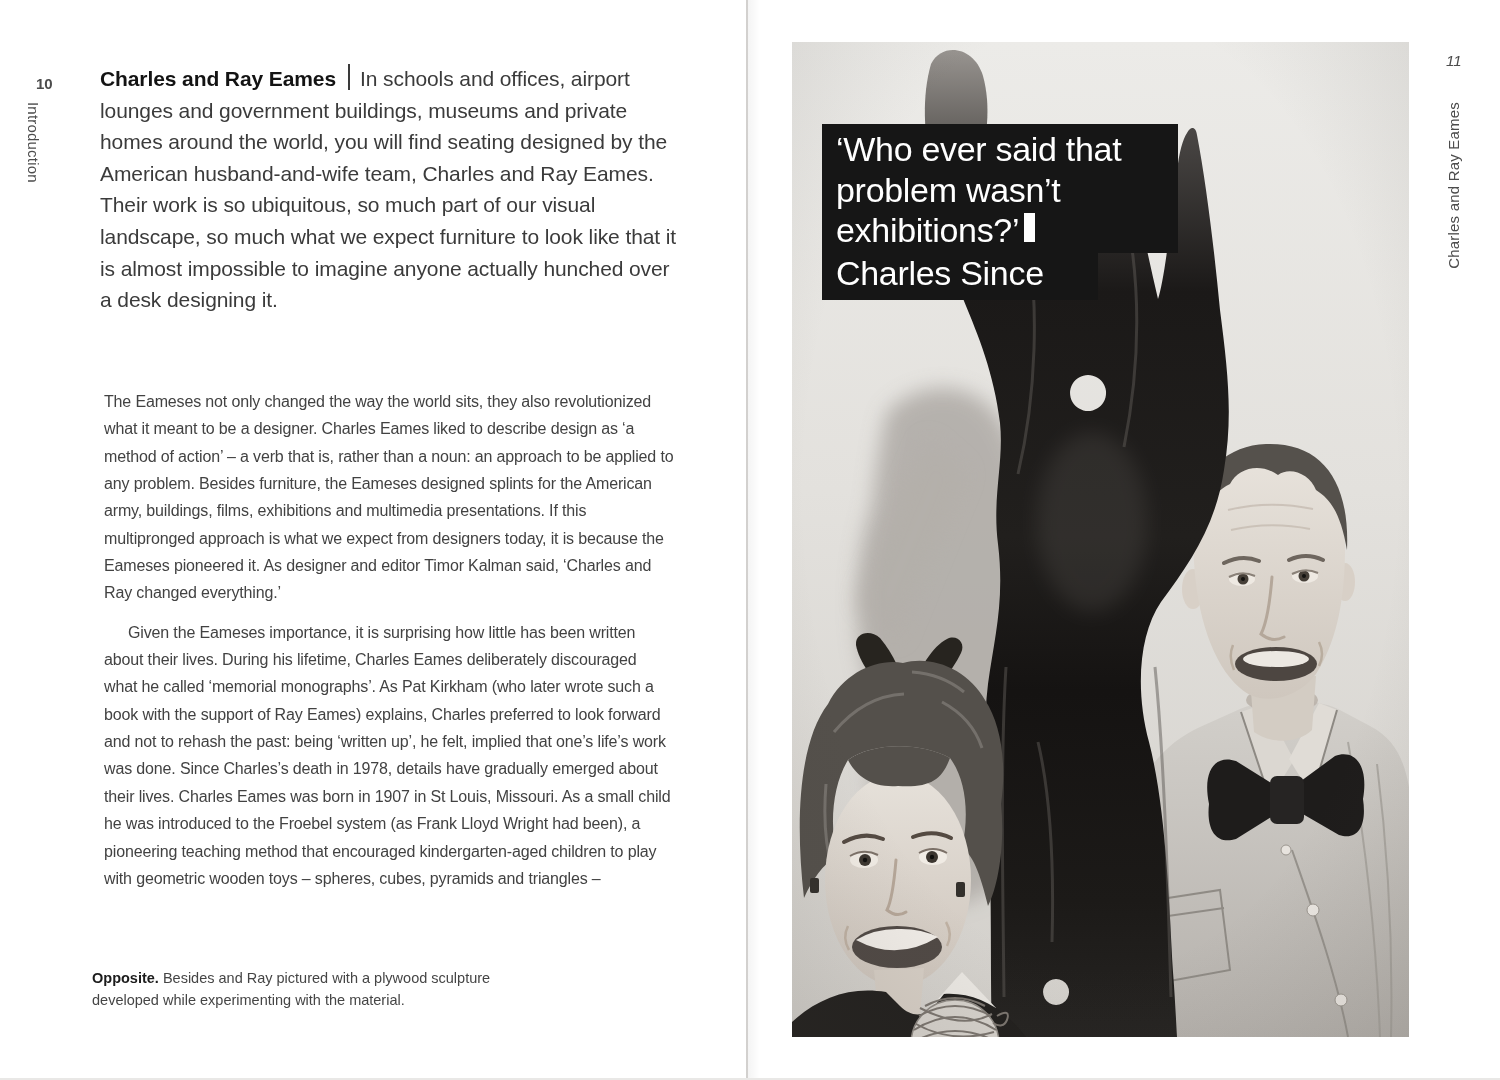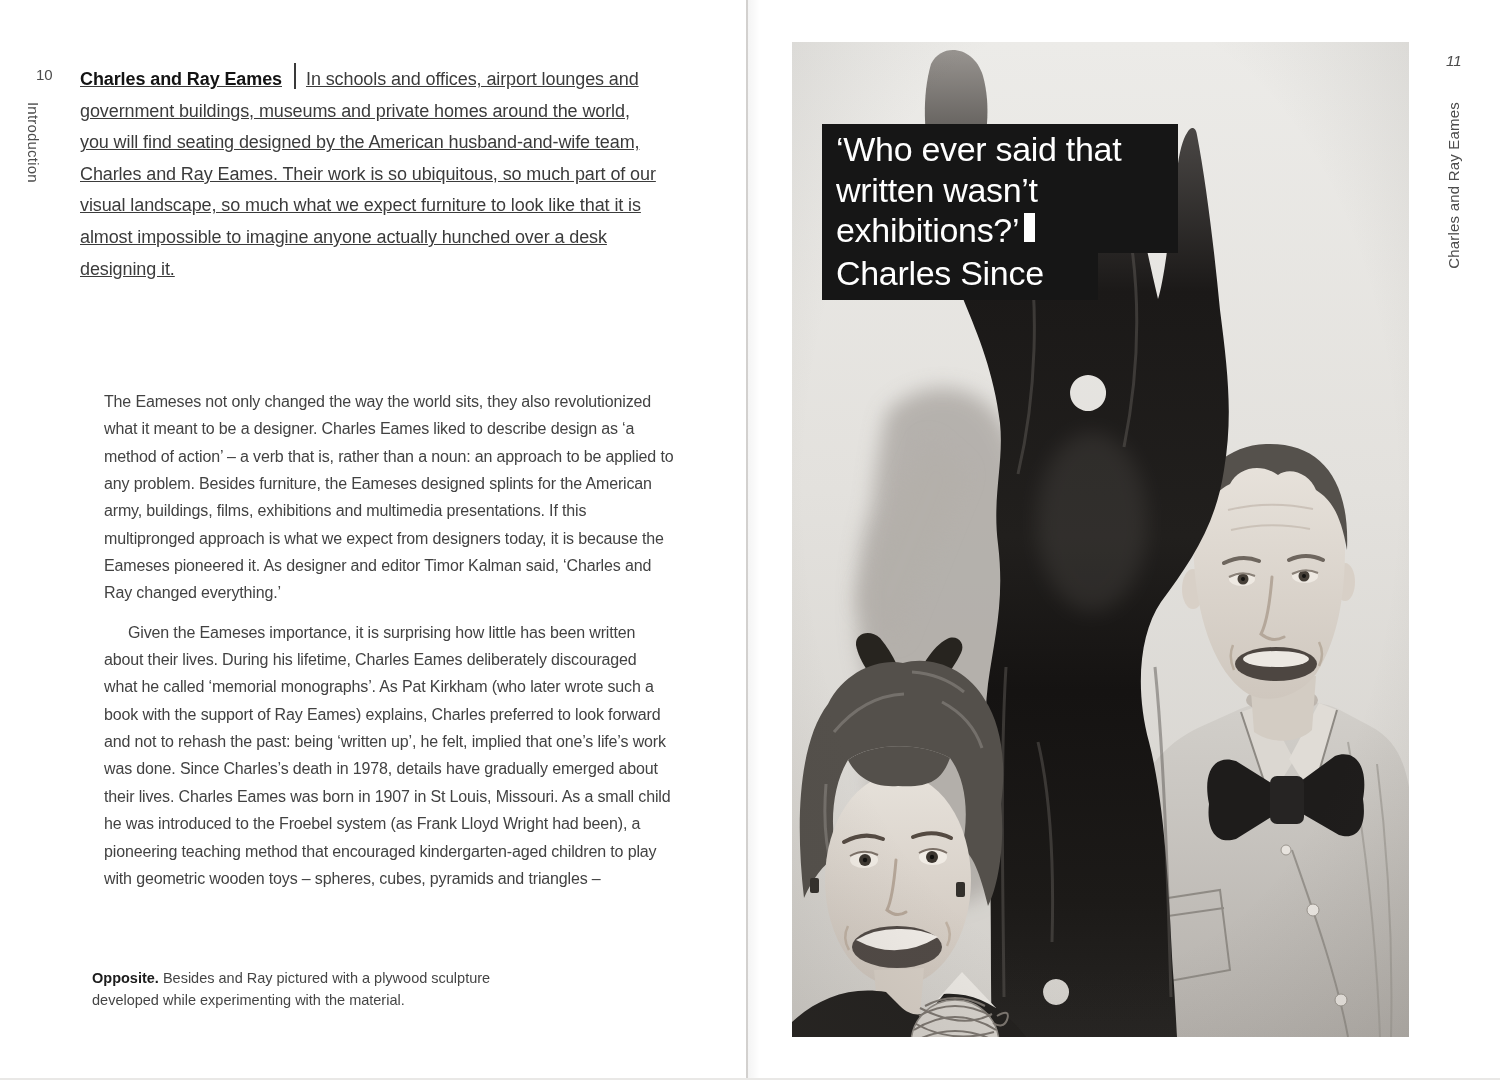--- a/index.html
+++ b/index.html
@@ -14,7 +14,7 @@
     background:linear-gradient(to right, rgba(0,0,0,0.045), rgba(0,0,0,0)); }
 
   .folio { position:absolute; font-size:15px; color:#4c4c4c; }
-  .folio-left  { left:36px;  top:66px; }
+  .folio-left  { left:36px;  top:75px;font-weight:bold; }
   .folio-right { left:1446px; top:52px;font-style:italic; }
   .runhead { position:absolute; font-size:15px; color:#4c4c4c; letter-spacing:0.2px; }
   .runhead-left  { left:25px; top:102px; writing-mode:vertical-rl; }

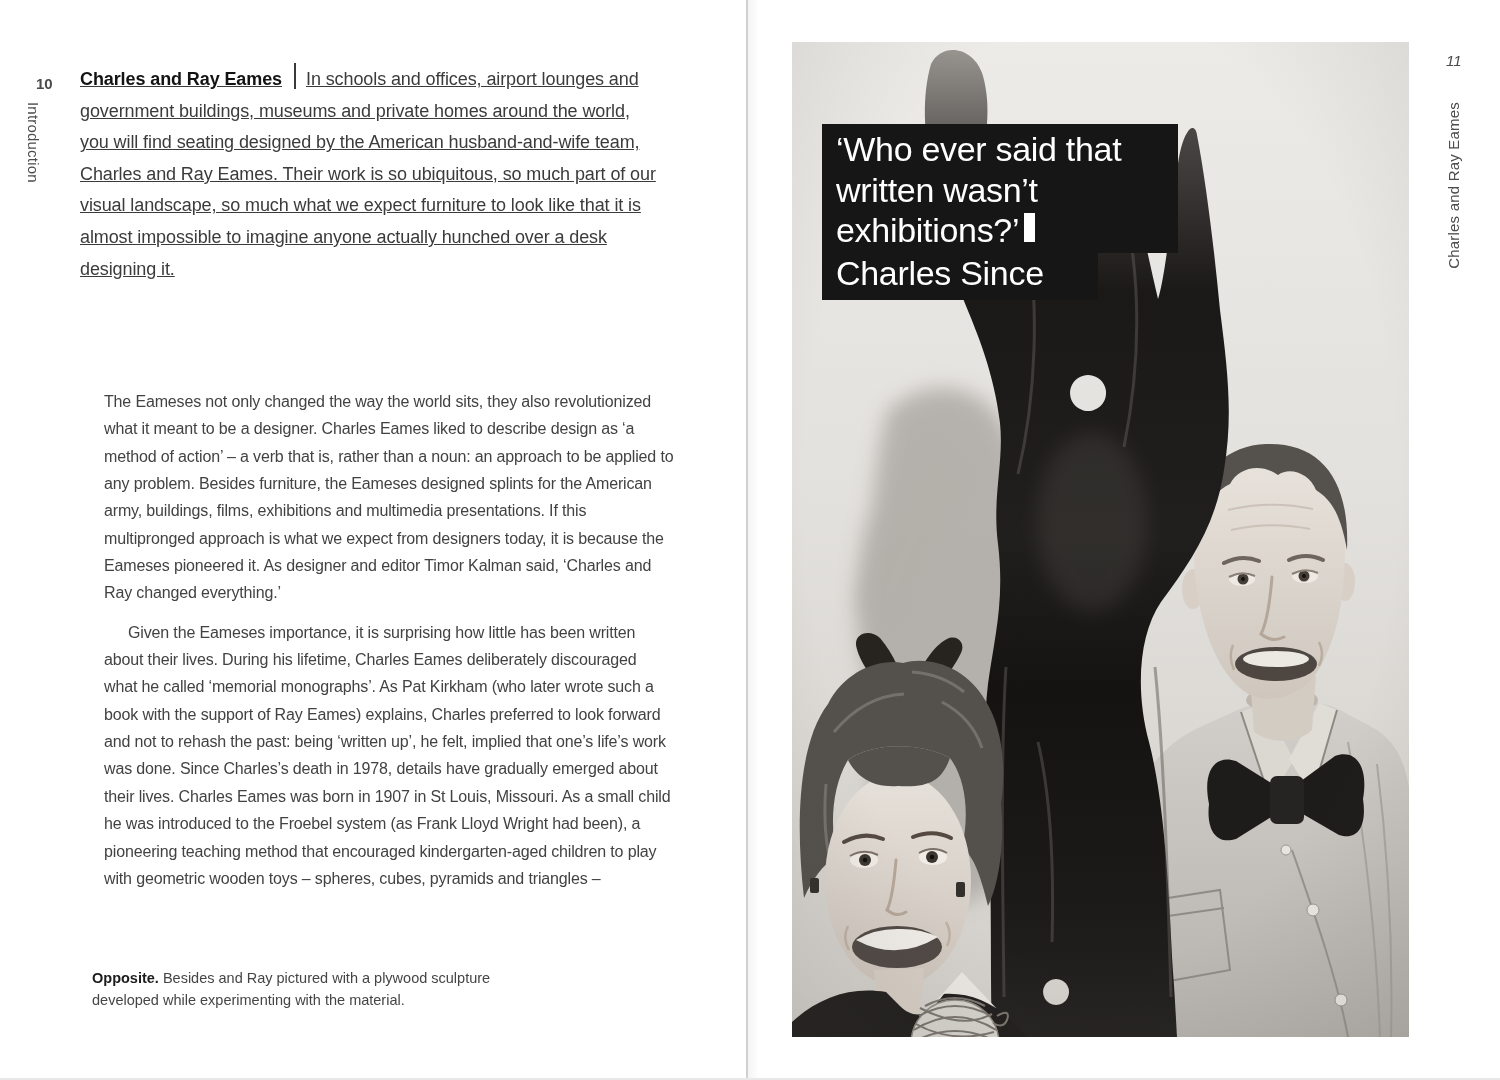--- a/index.html
+++ b/index.html
@@ -20,8 +20,8 @@
   .runhead-left  { left:25px; top:102px; writing-mode:vertical-rl; }
   .runhead-right { left:1445px; top:102px; writing-mode:vertical-rl; transform:rotate(180deg); }
 
-  .lead { position:absolute; left:80px; top:63px; width:578px; margin:0;
-    font-size:18px; line-height:31.6px; color:#3b3b3b; letter-spacing:-0.1px;text-decoration:underline; }
+  .lead { position:absolute; left:100px; top:63px; width:578px; margin:0;
+    font-size:21px; line-height:31.6px; color:#3b3b3b; letter-spacing:-0.1px; }
   .lead strong { color:#131313; font-weight:700; }
   .divider { display:inline-block; width:2px; height:26px; background:#3a3a3a;
     margin:0 10px 0 12px; vertical-align:-4px; }

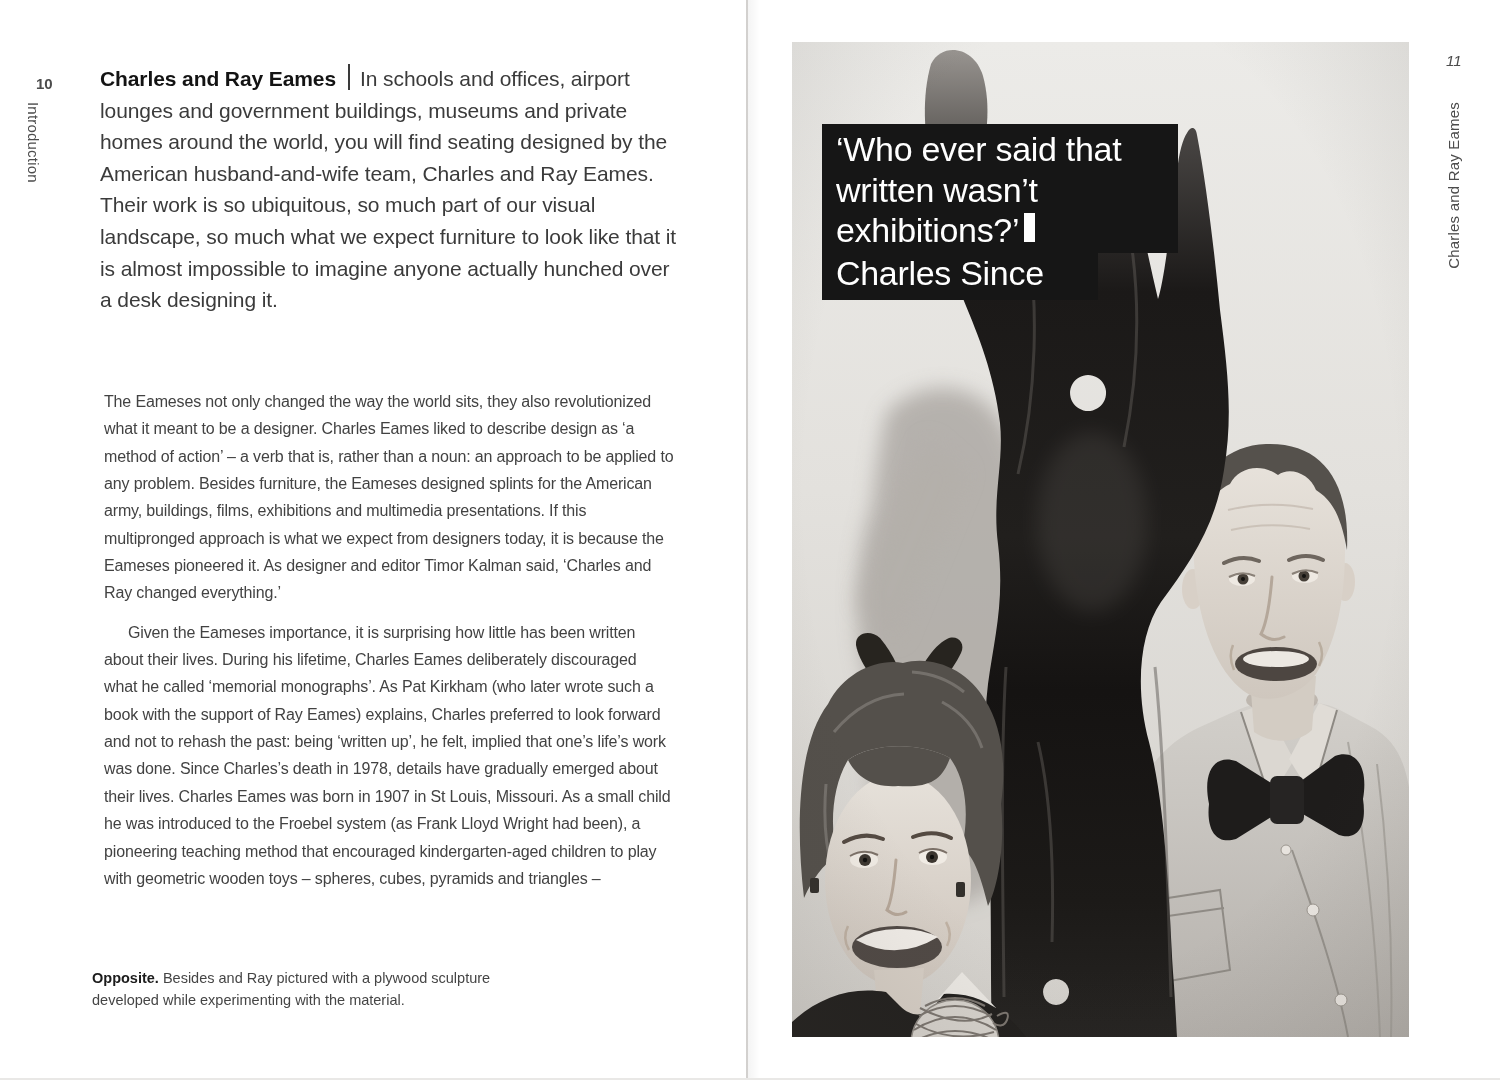--- a/index.html
+++ b/index.html
@@ -203,7 +203,7 @@
   <div class="quote">
     <div class="quote-main">
       <div class="qline">‘Who ever said that</div>
-      <div class="qline">written wasn’t</div>
+      <div class="qline">problem wasn’t</div>
       <div class="qline"><span>exhibitions?’</span><span class="cursor"></span></div>
     </div>
     <div class="quote-attr">Charles Since</div>

